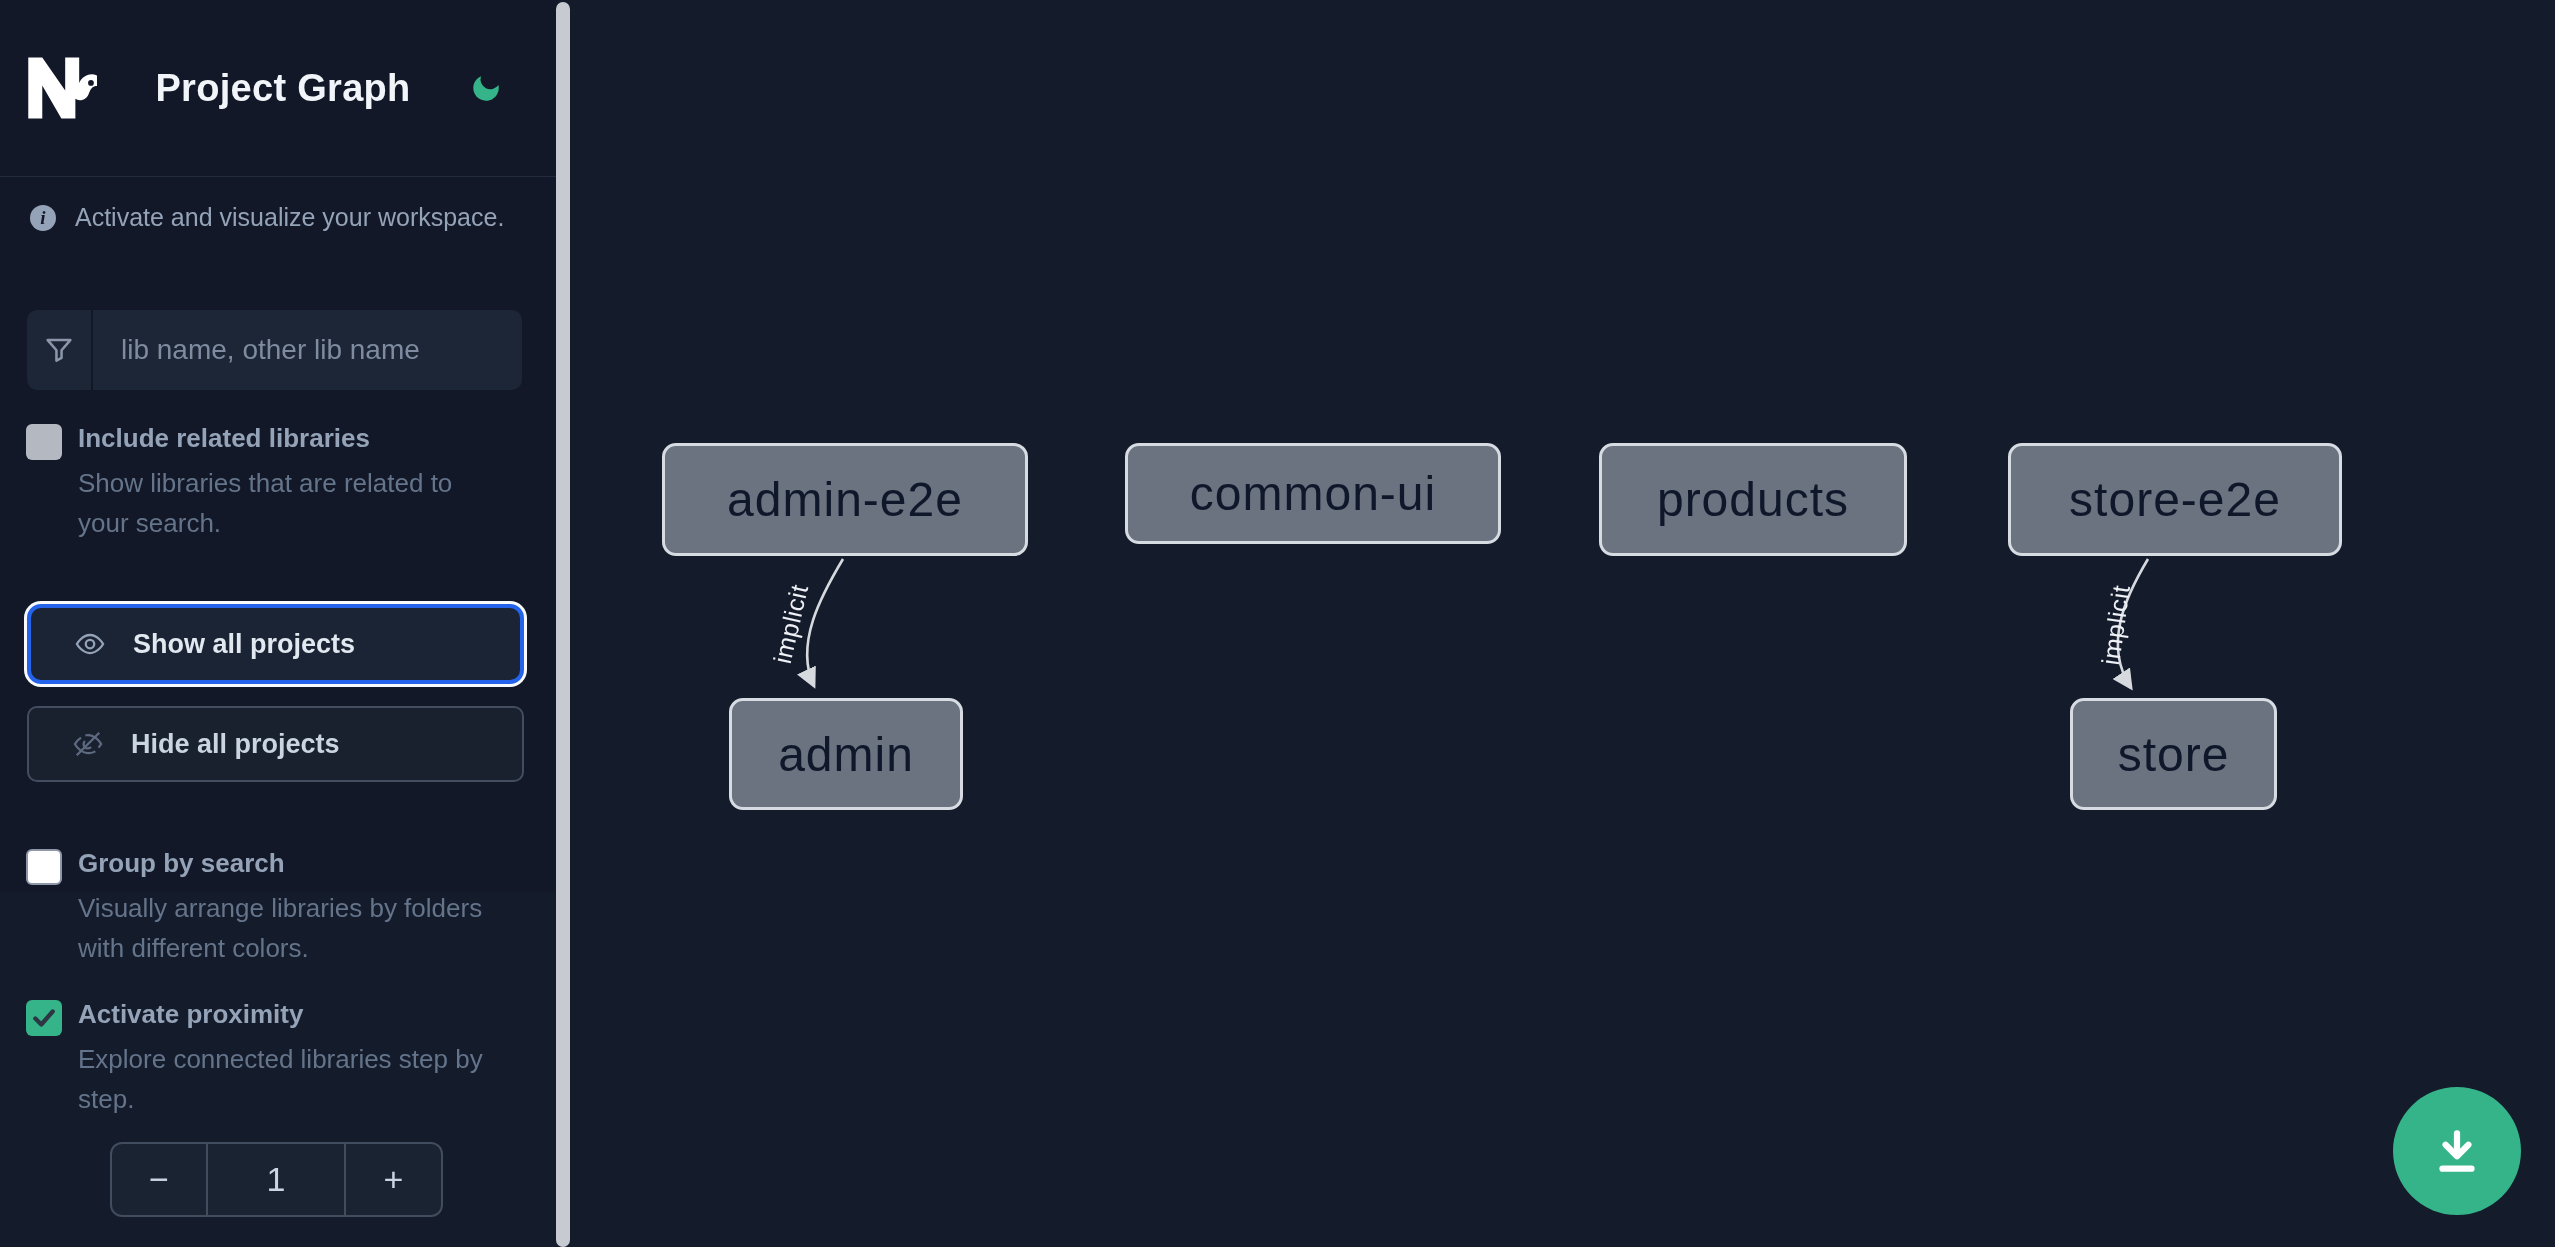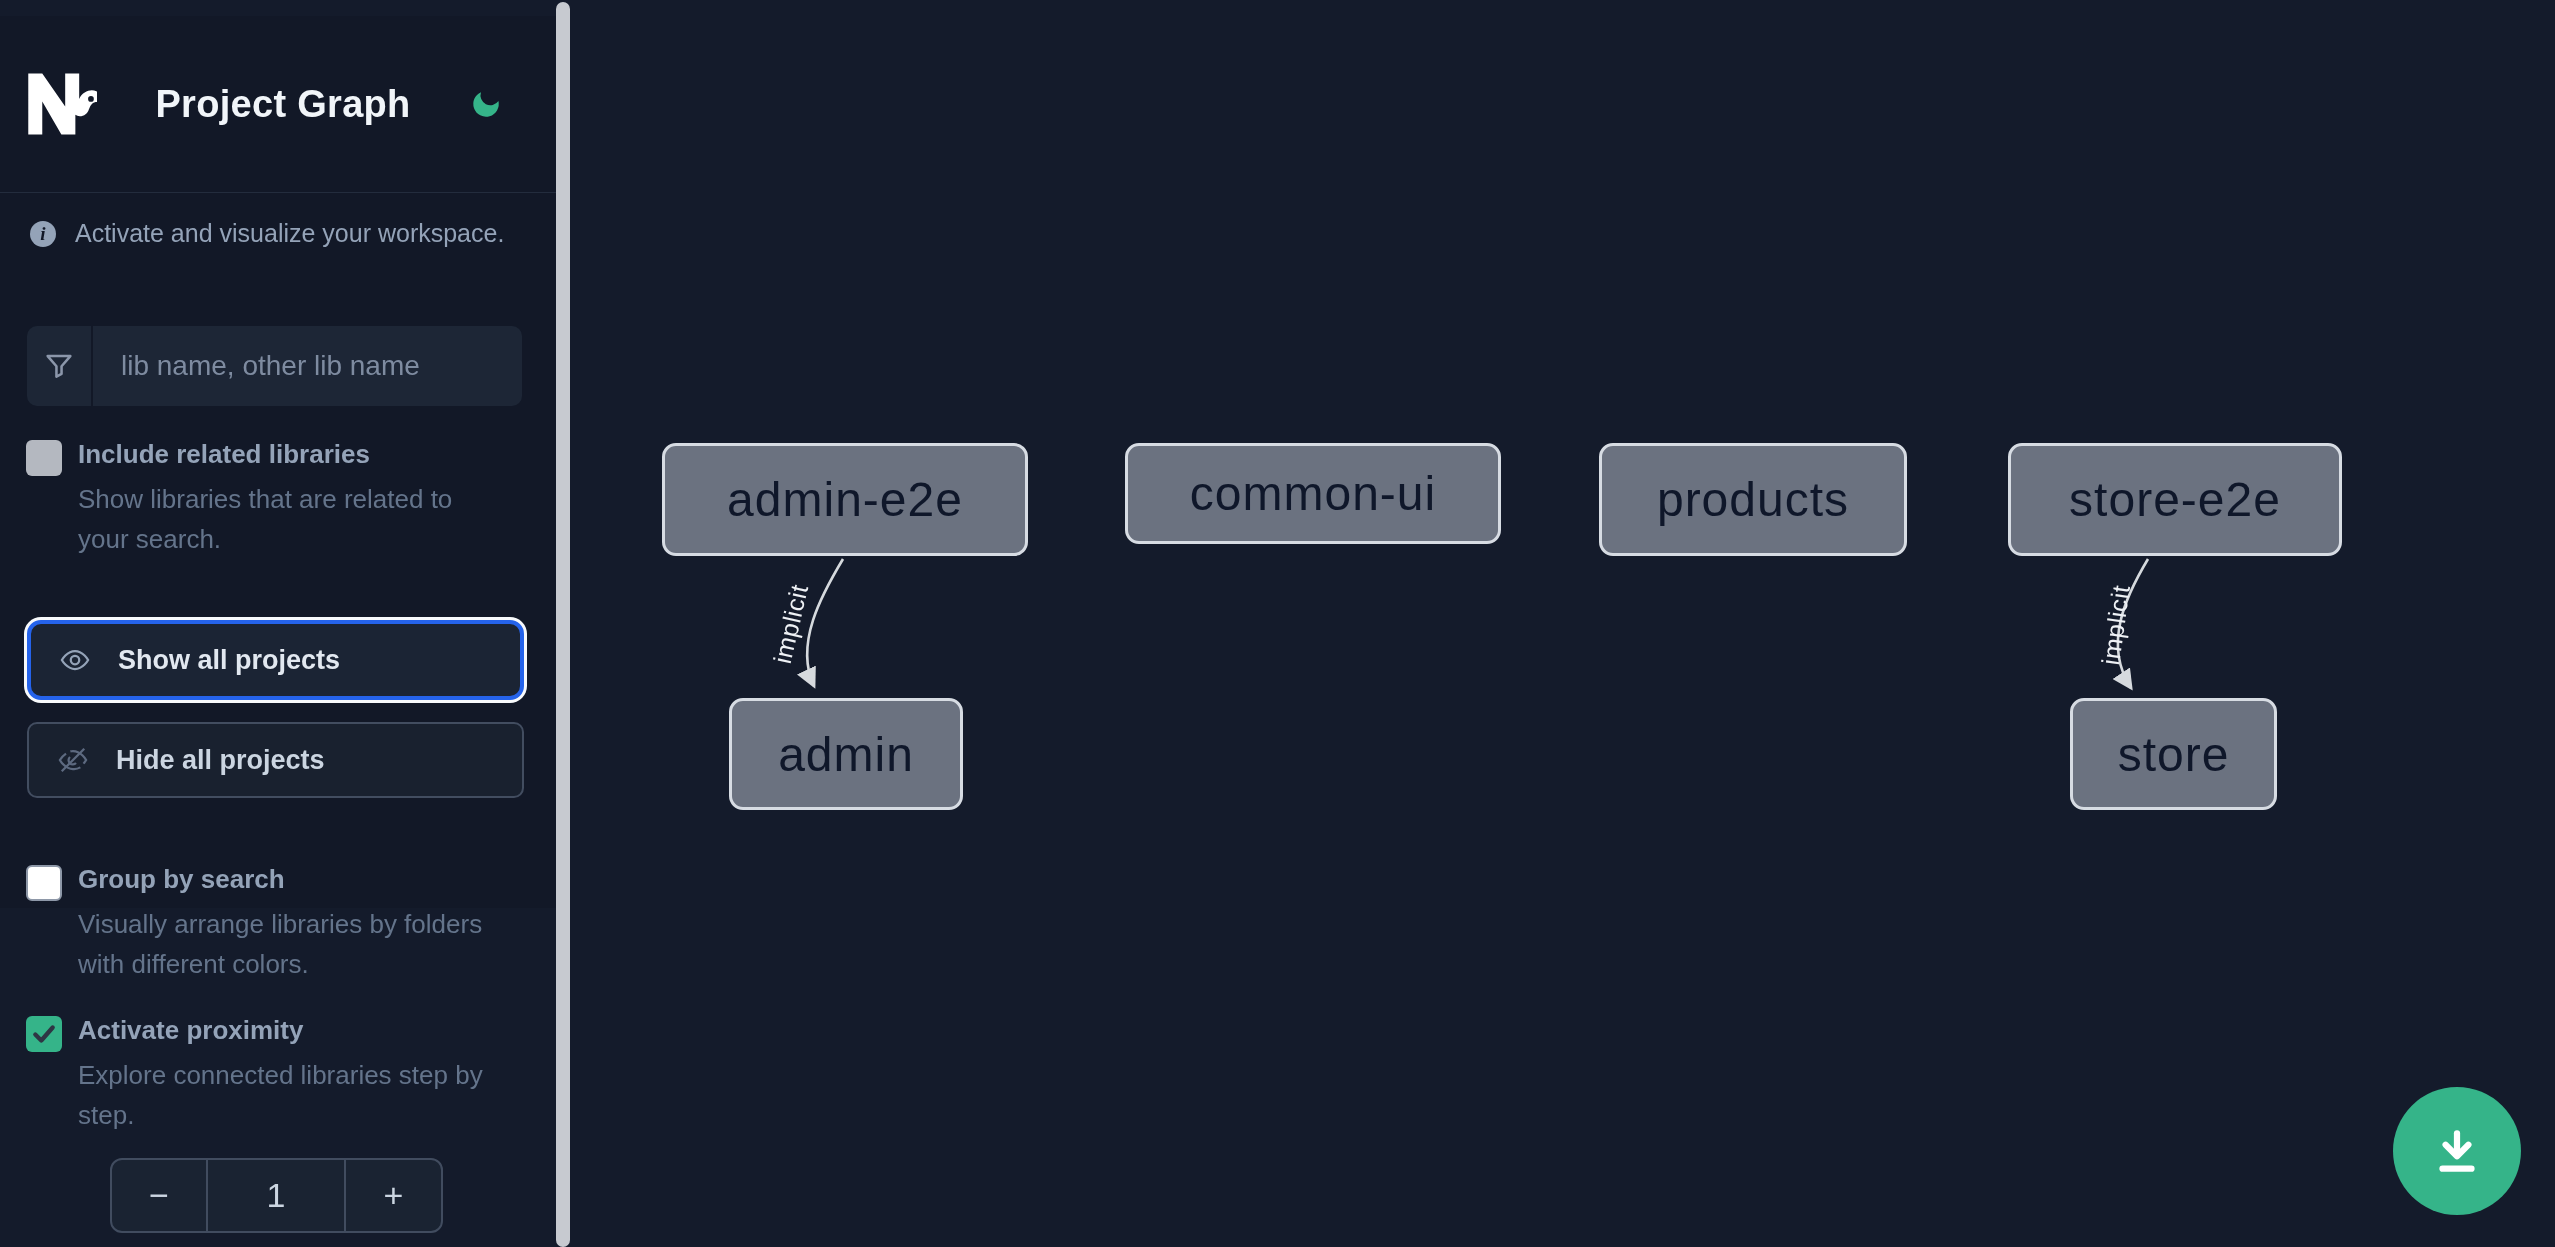--- a/index.html
+++ b/index.html
@@ -12,7 +12,7 @@
 
   
   .sidebar {
-    position:absolute; left:0; top:16px; width:558px; height:892px;
+    position:absolute; left:0; top:0; width:558px; height:892px;
     background:#121827;
   }
   .sb-header {

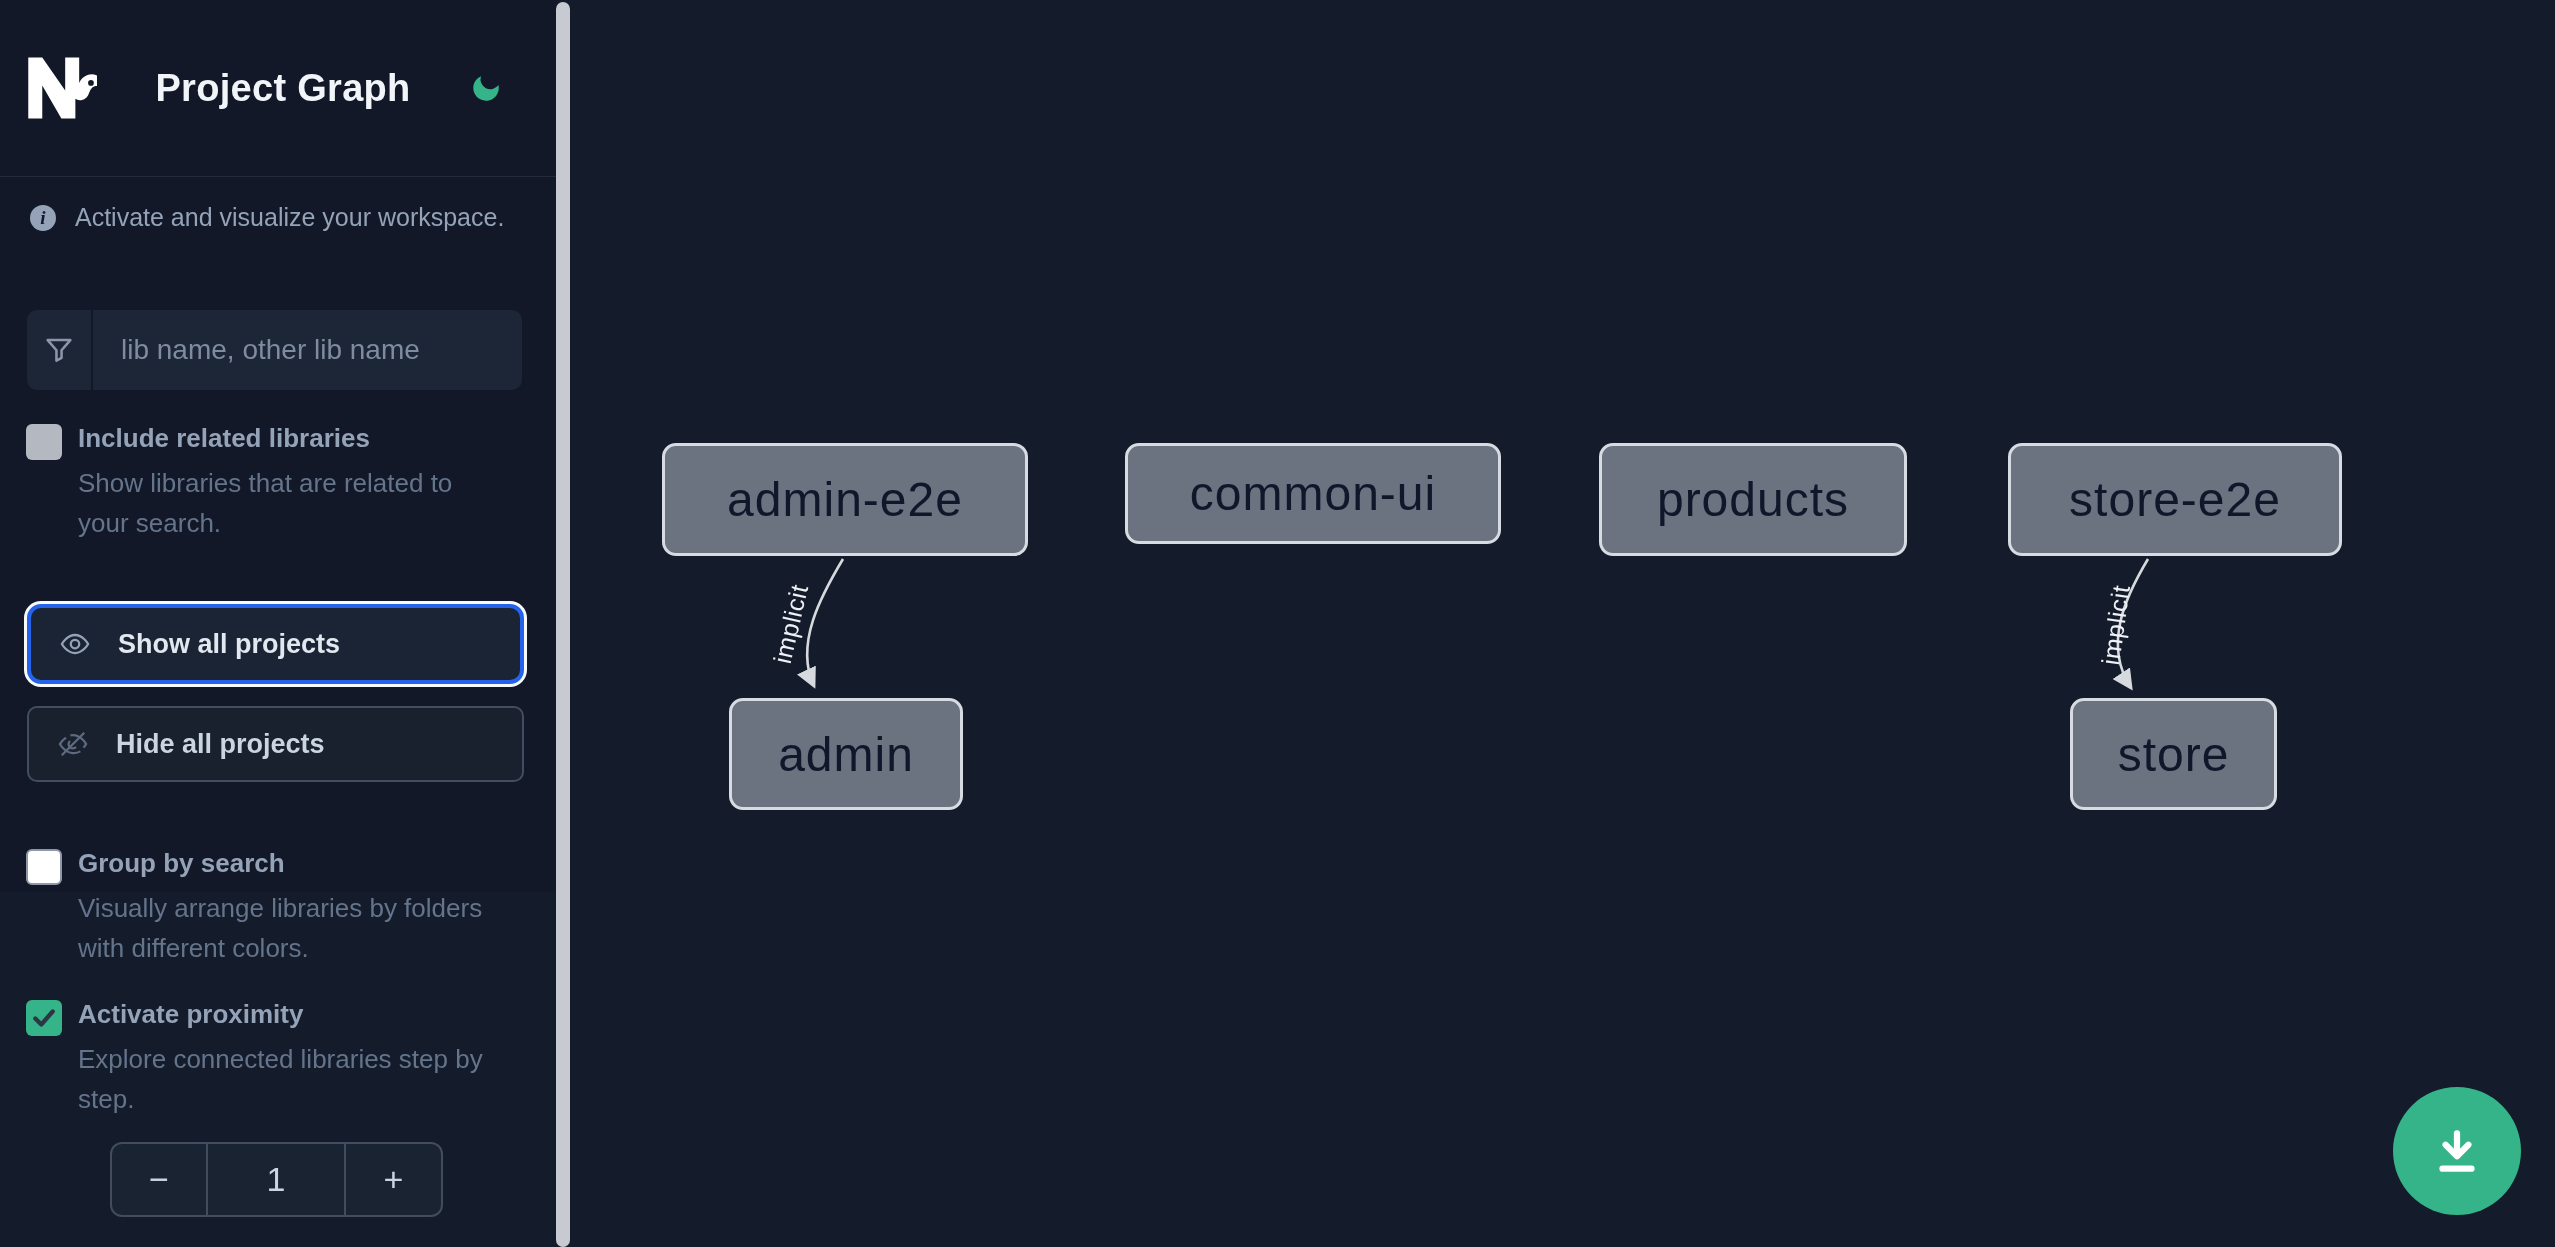--- a/index.html
+++ b/index.html
@@ -76,7 +76,7 @@
   .sb-btn {
     position:absolute; left:27px; width:497px; height:80px;
     display:flex; align-items:center; gap:23px;
-    padding:0 24px; cursor:pointer;
+    padding:0 39px; cursor:pointer;
     font-family:"Liberation Sans", sans-serif;
   }
   .btn-show {

